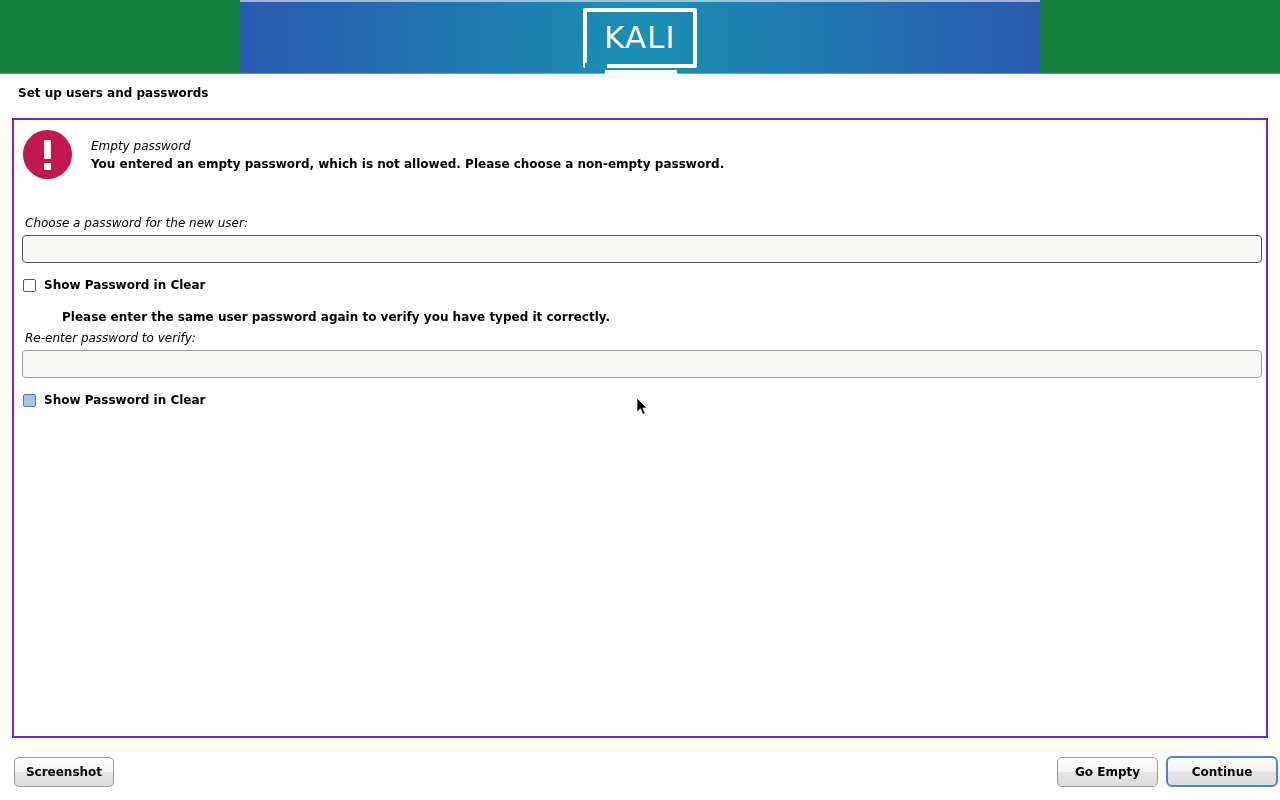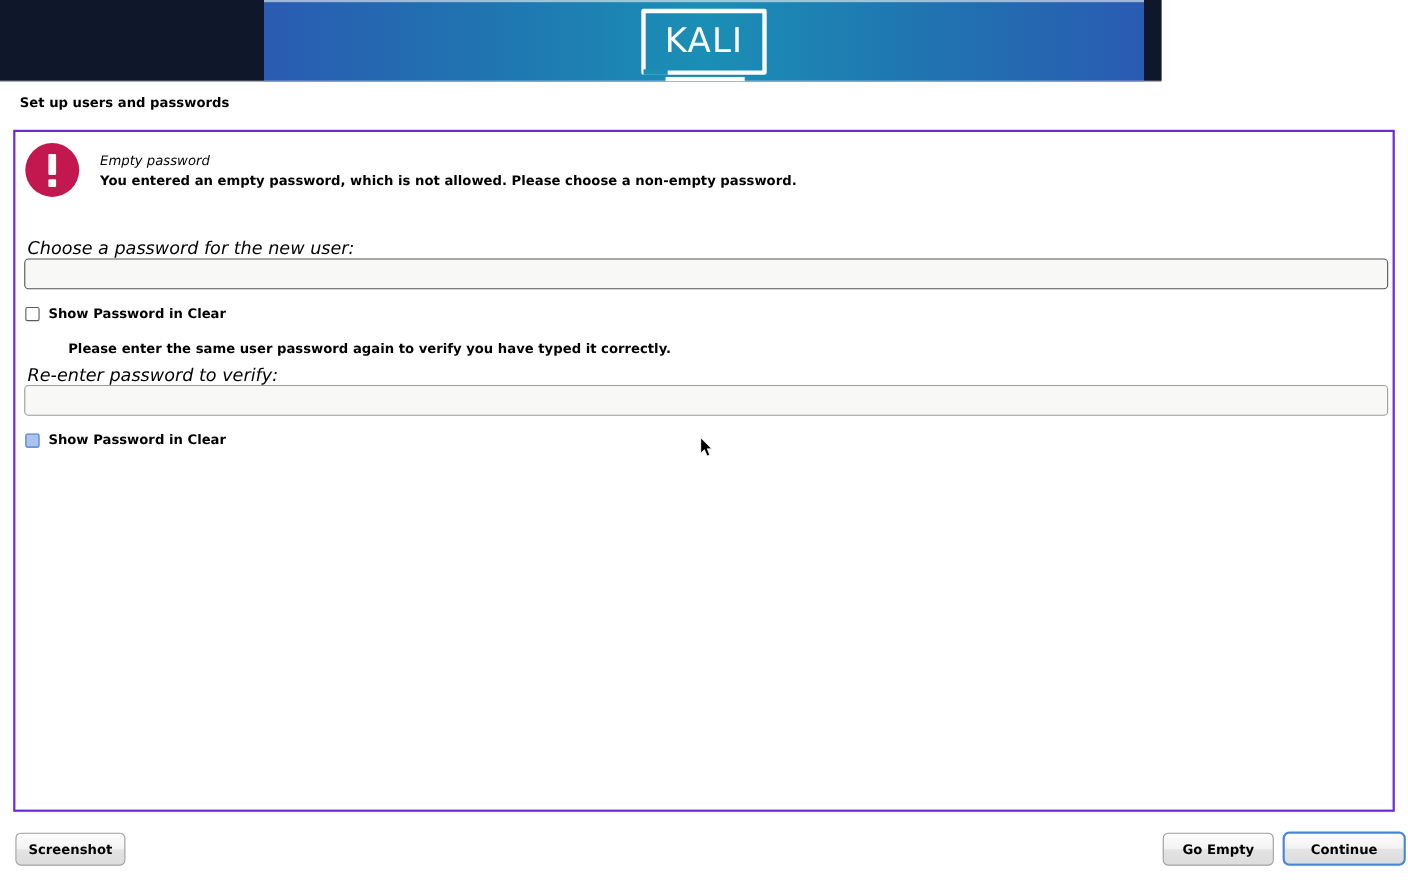--- a/index.html
+++ b/index.html
@@ -19,8 +19,8 @@
   .banner {
     position: absolute;
     left: 0; top: 0;
-    width: 1056px; height: 74px;
-    background: #0f172a;
+    width: 1280px; height: 74px;
+    background: #15803d;
     overflow: hidden;
   }
   .banner-gradient {

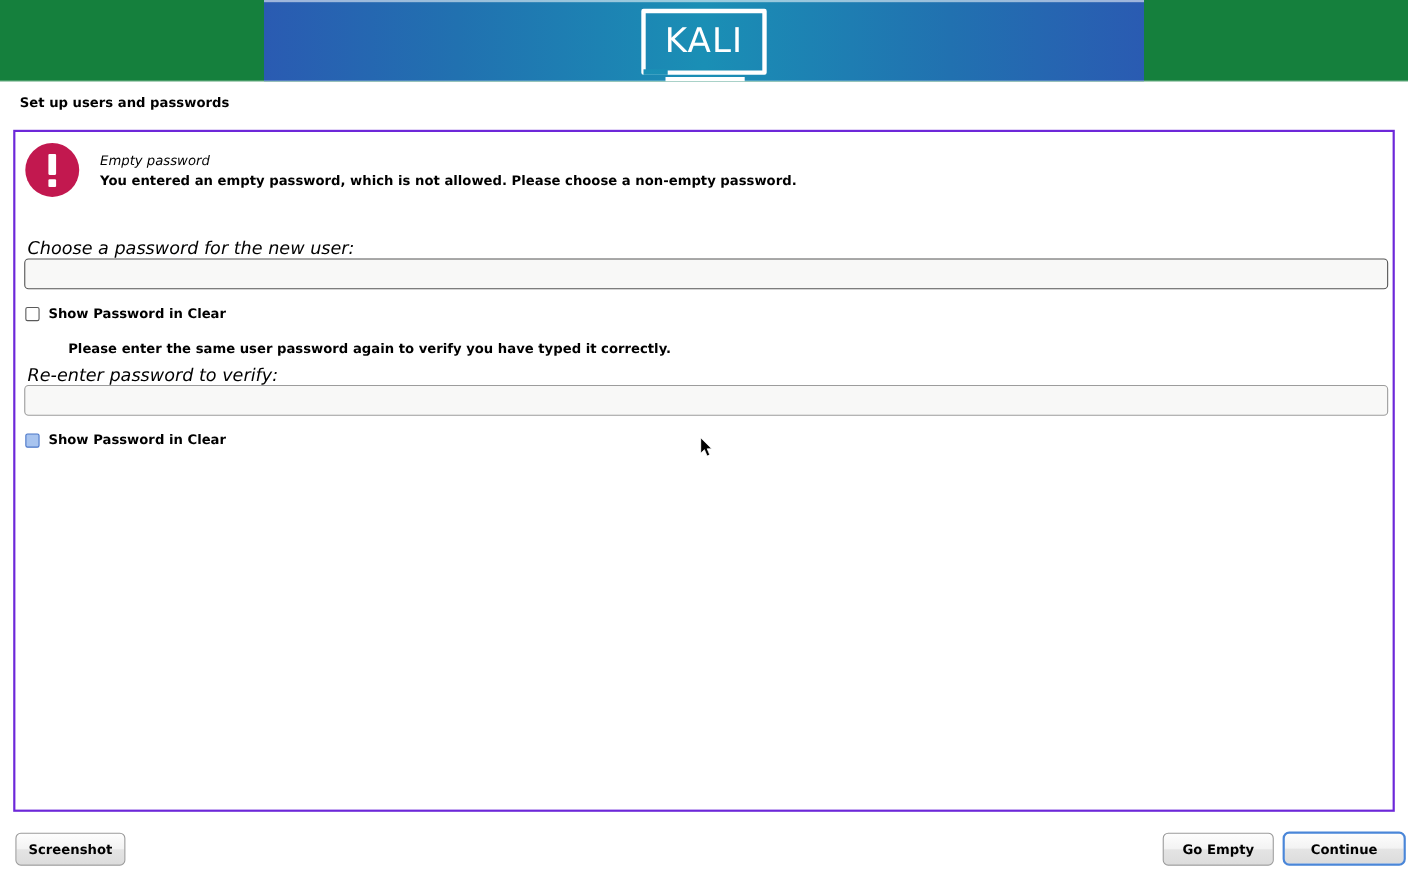--- a/index.html
+++ b/index.html
@@ -153,7 +153,7 @@
   }
   .field-label {
     position: absolute;
-    font-size: 16px;
+    font-size: 12px;
     font-style: italic;
     color: #000;
   }

